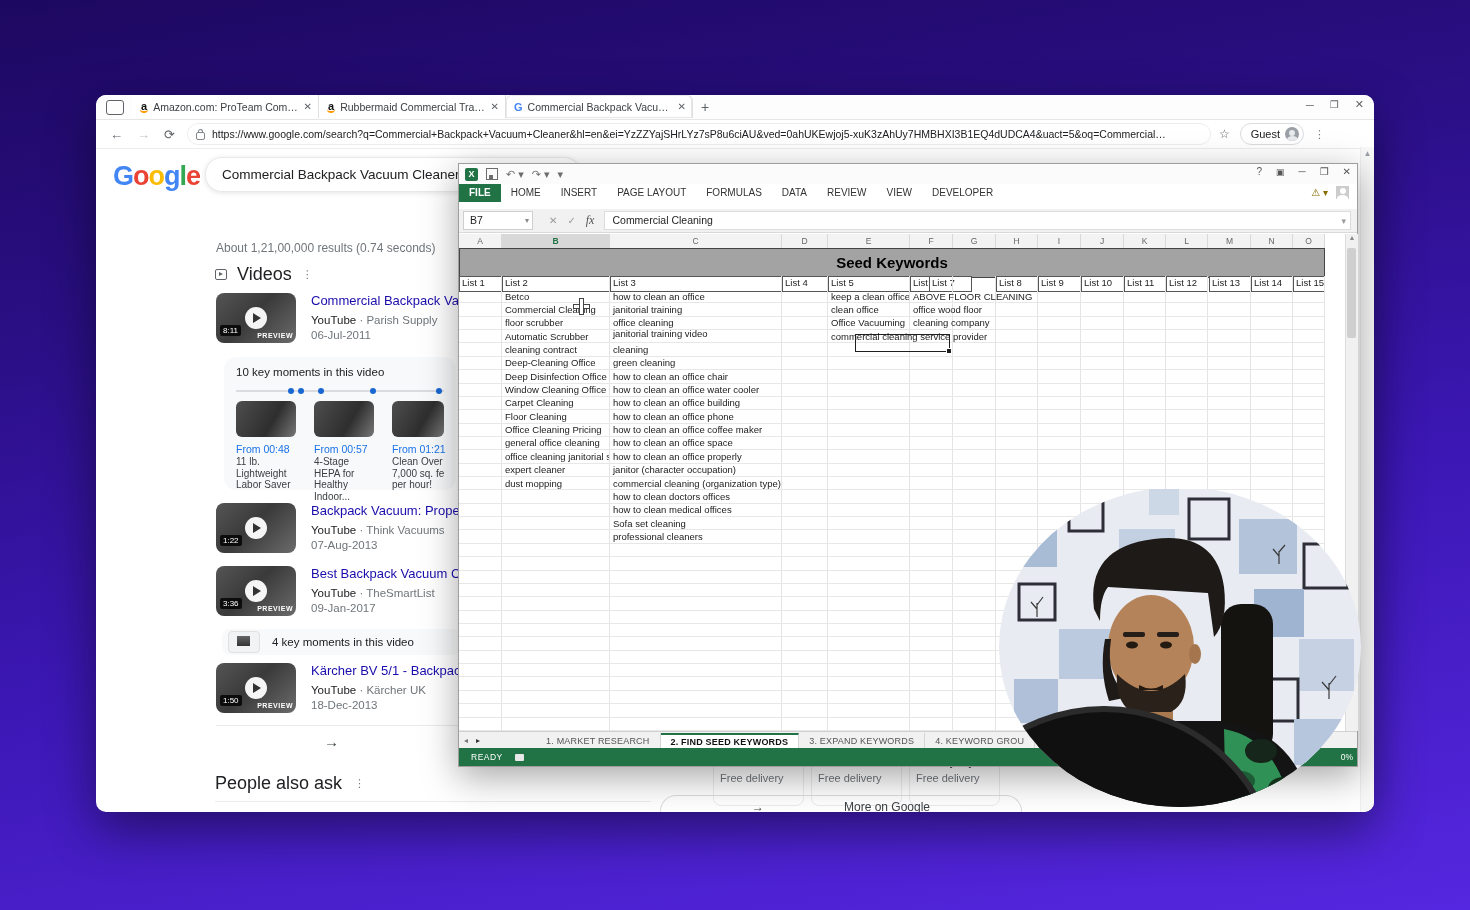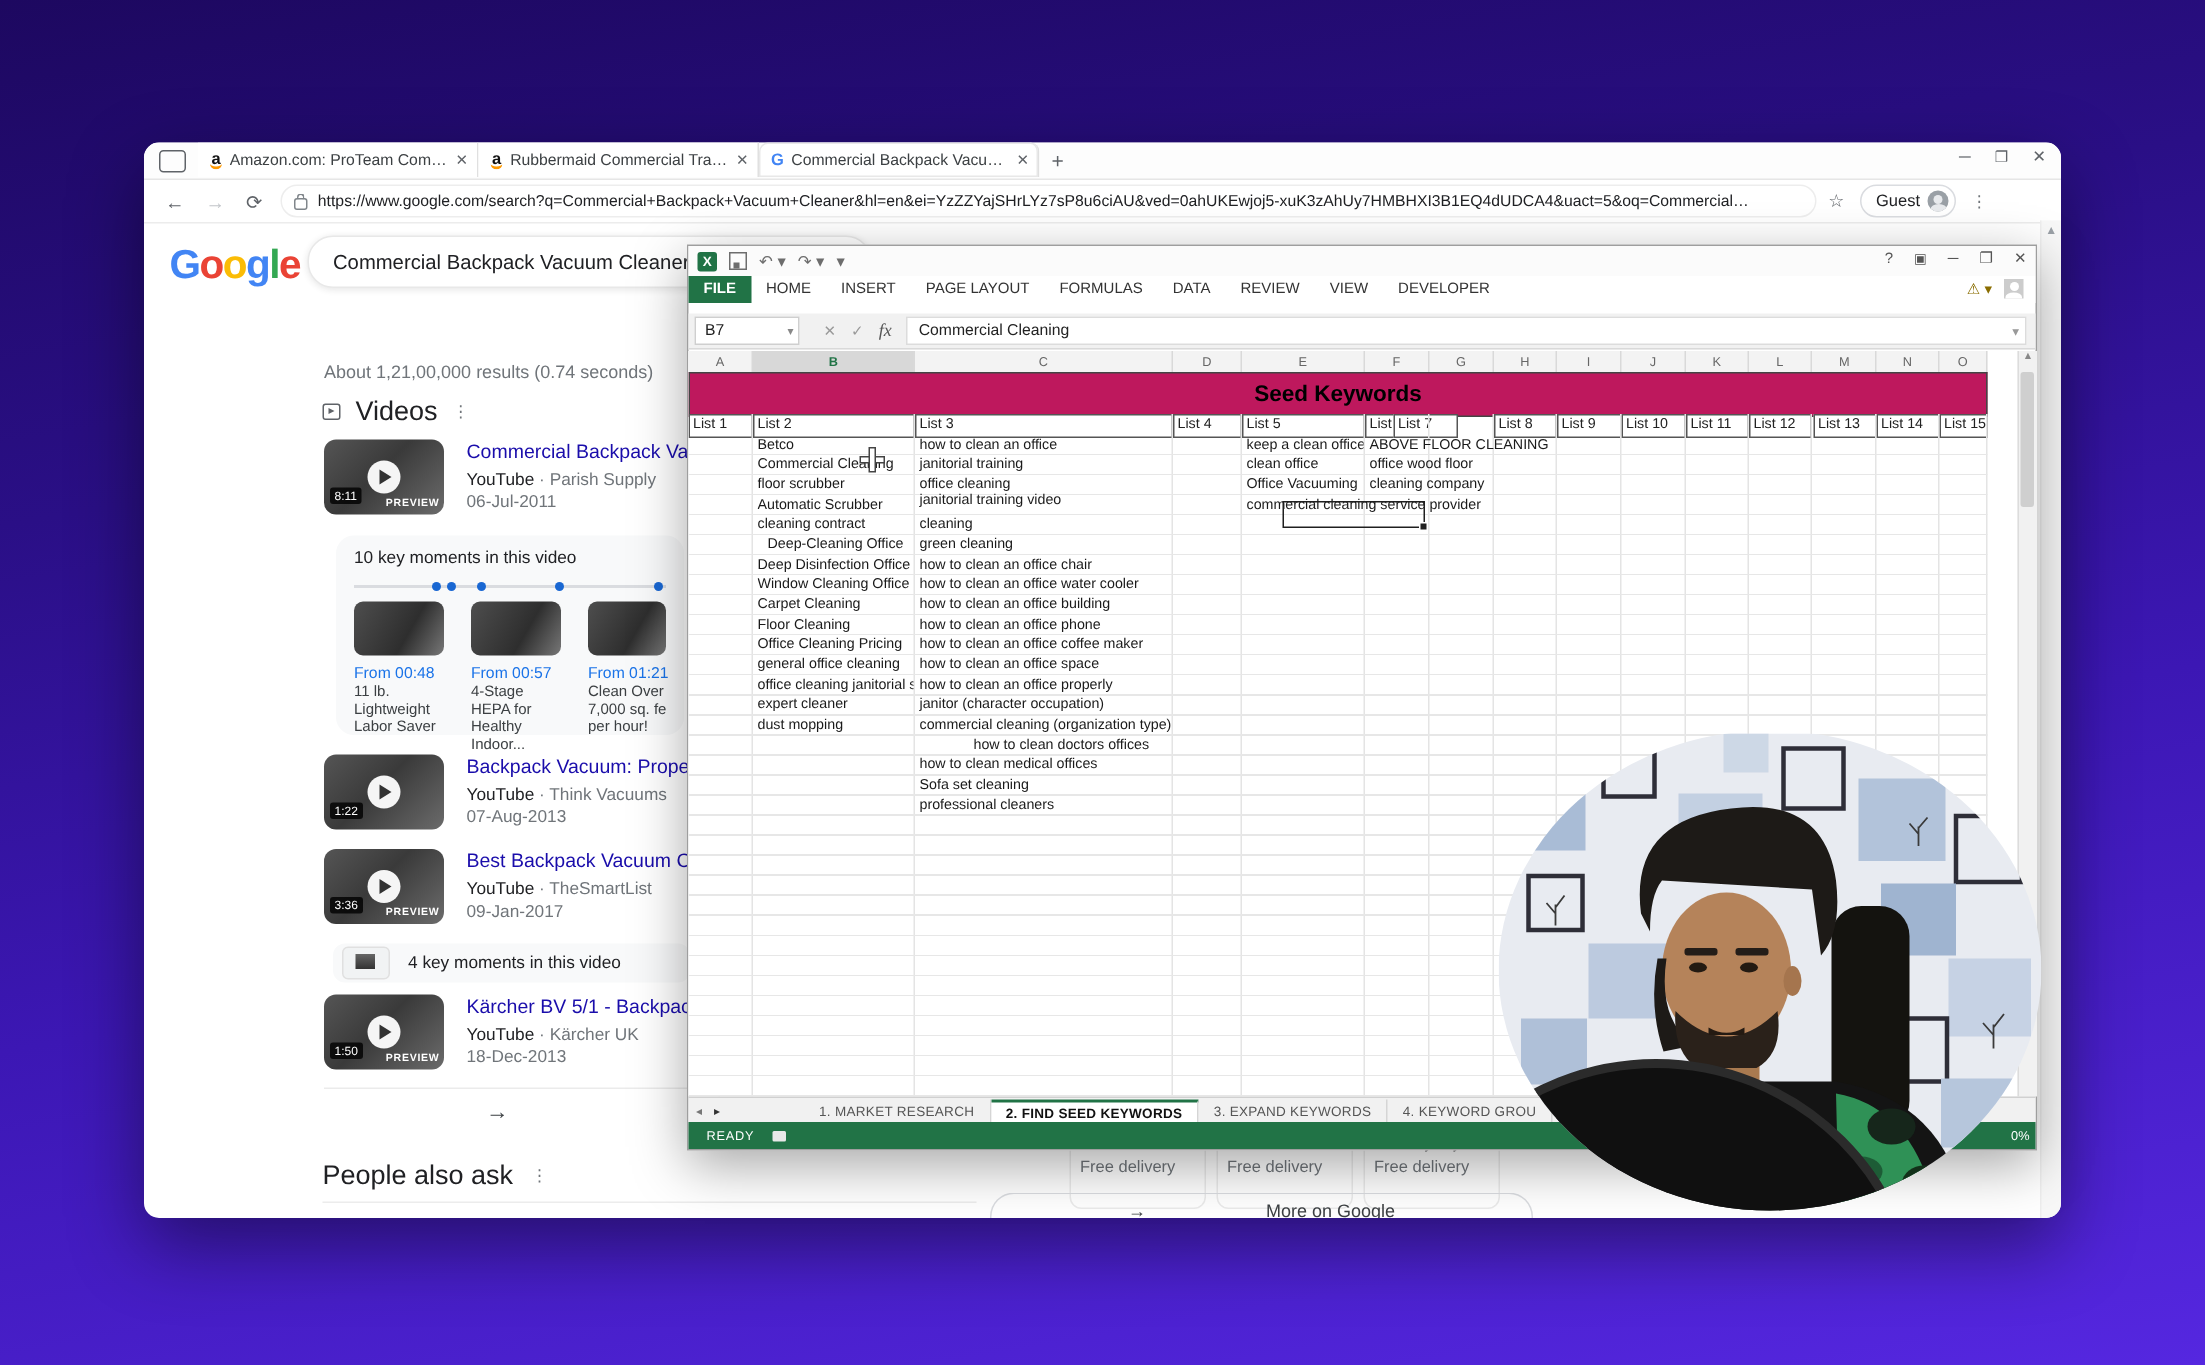--- a/index.html
+++ b/index.html
@@ -109,7 +109,7 @@
   #colhdr{position:absolute;left:0;top:0;width:866px;height:14px;background:#f3f3f3;border-bottom:1px solid #cfcfcf;}
   .cl{position:absolute;top:0;height:14px;font-size:8.5px;color:#666;text-align:center;line-height:14px;border-right:1px solid #d9d9d9;}
   .cl.hl{background:#d8d8d8;color:#217346;font-weight:bold;}
-  #banner{position:absolute;left:0;top:14px;width:864px;height:28px;background:#be185d;border:1px solid #444;
+  #banner{position:absolute;left:0;top:14px;width:864px;height:28px;background:#a3a3a3;border:1px solid #444;
     font-weight:bold;font-size:15px;color:#000;text-align:center;line-height:28px;}
   .lh{position:absolute;top:42px;height:16px;border:1px solid #555;font-size:9.5px;color:#222;padding-left:2px;line-height:12px;background:#fff;box-sizing:border-box;}
   .gvline{position:absolute;top:42px;height:455px;width:1px;background:#e4e4e4;}

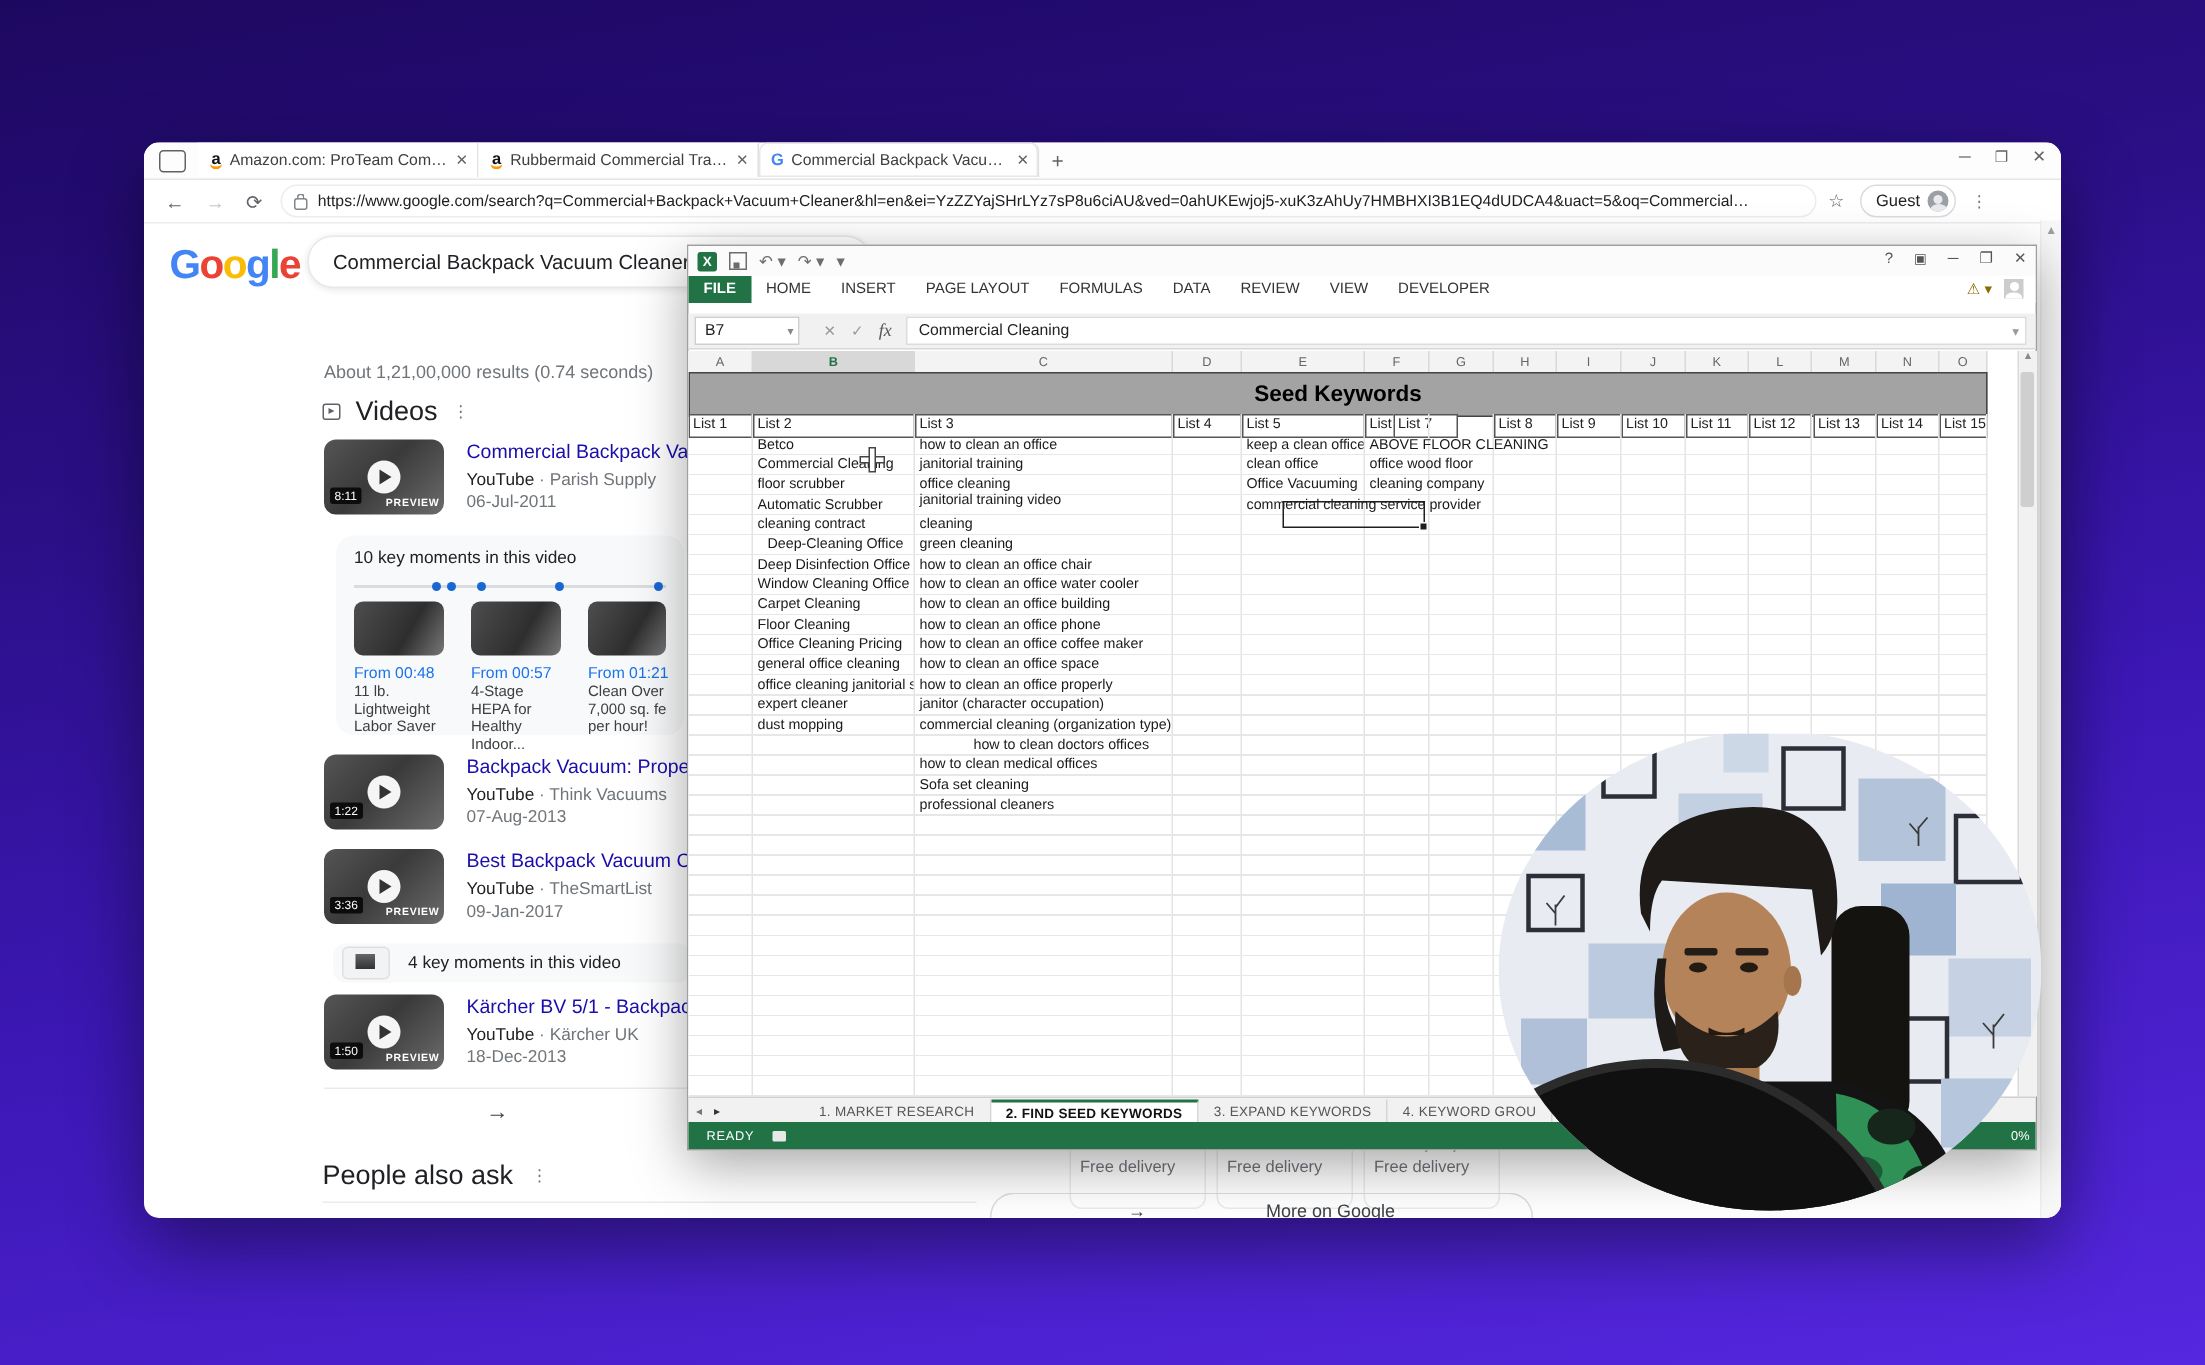--- a/index.html
+++ b/index.html
@@ -472,7 +472,7 @@
           <div class="cell" style="left: 372px; top: 40.08px;">commercial cleaning service provider</div>
           <div class="cell clip" style="left: 46px; top: 53.44px; width: 104px;">cleaning contract</div>
           <div class="cell" style="left: 154px; top: 53.44px;">cleaning</div>
-          <div class="cell clip" style="left: 46px; top: 66.8px; width: 104px; text-align: center;">Deep-Cleaning Office</div>
+          <div class="cell clip" style="left: 46px; top: 66.8px; width: 104px;">Deep-Cleaning Office</div>
           <div class="cell" style="left: 154px; top: 66.8px;">green cleaning</div>
           <div class="cell clip" style="left: 46px; top: 80.16px; width: 104px;">Deep Disinfection Office</div>
           <div class="cell" style="left: 154px; top: 80.16px;">how to clean an office chair</div>

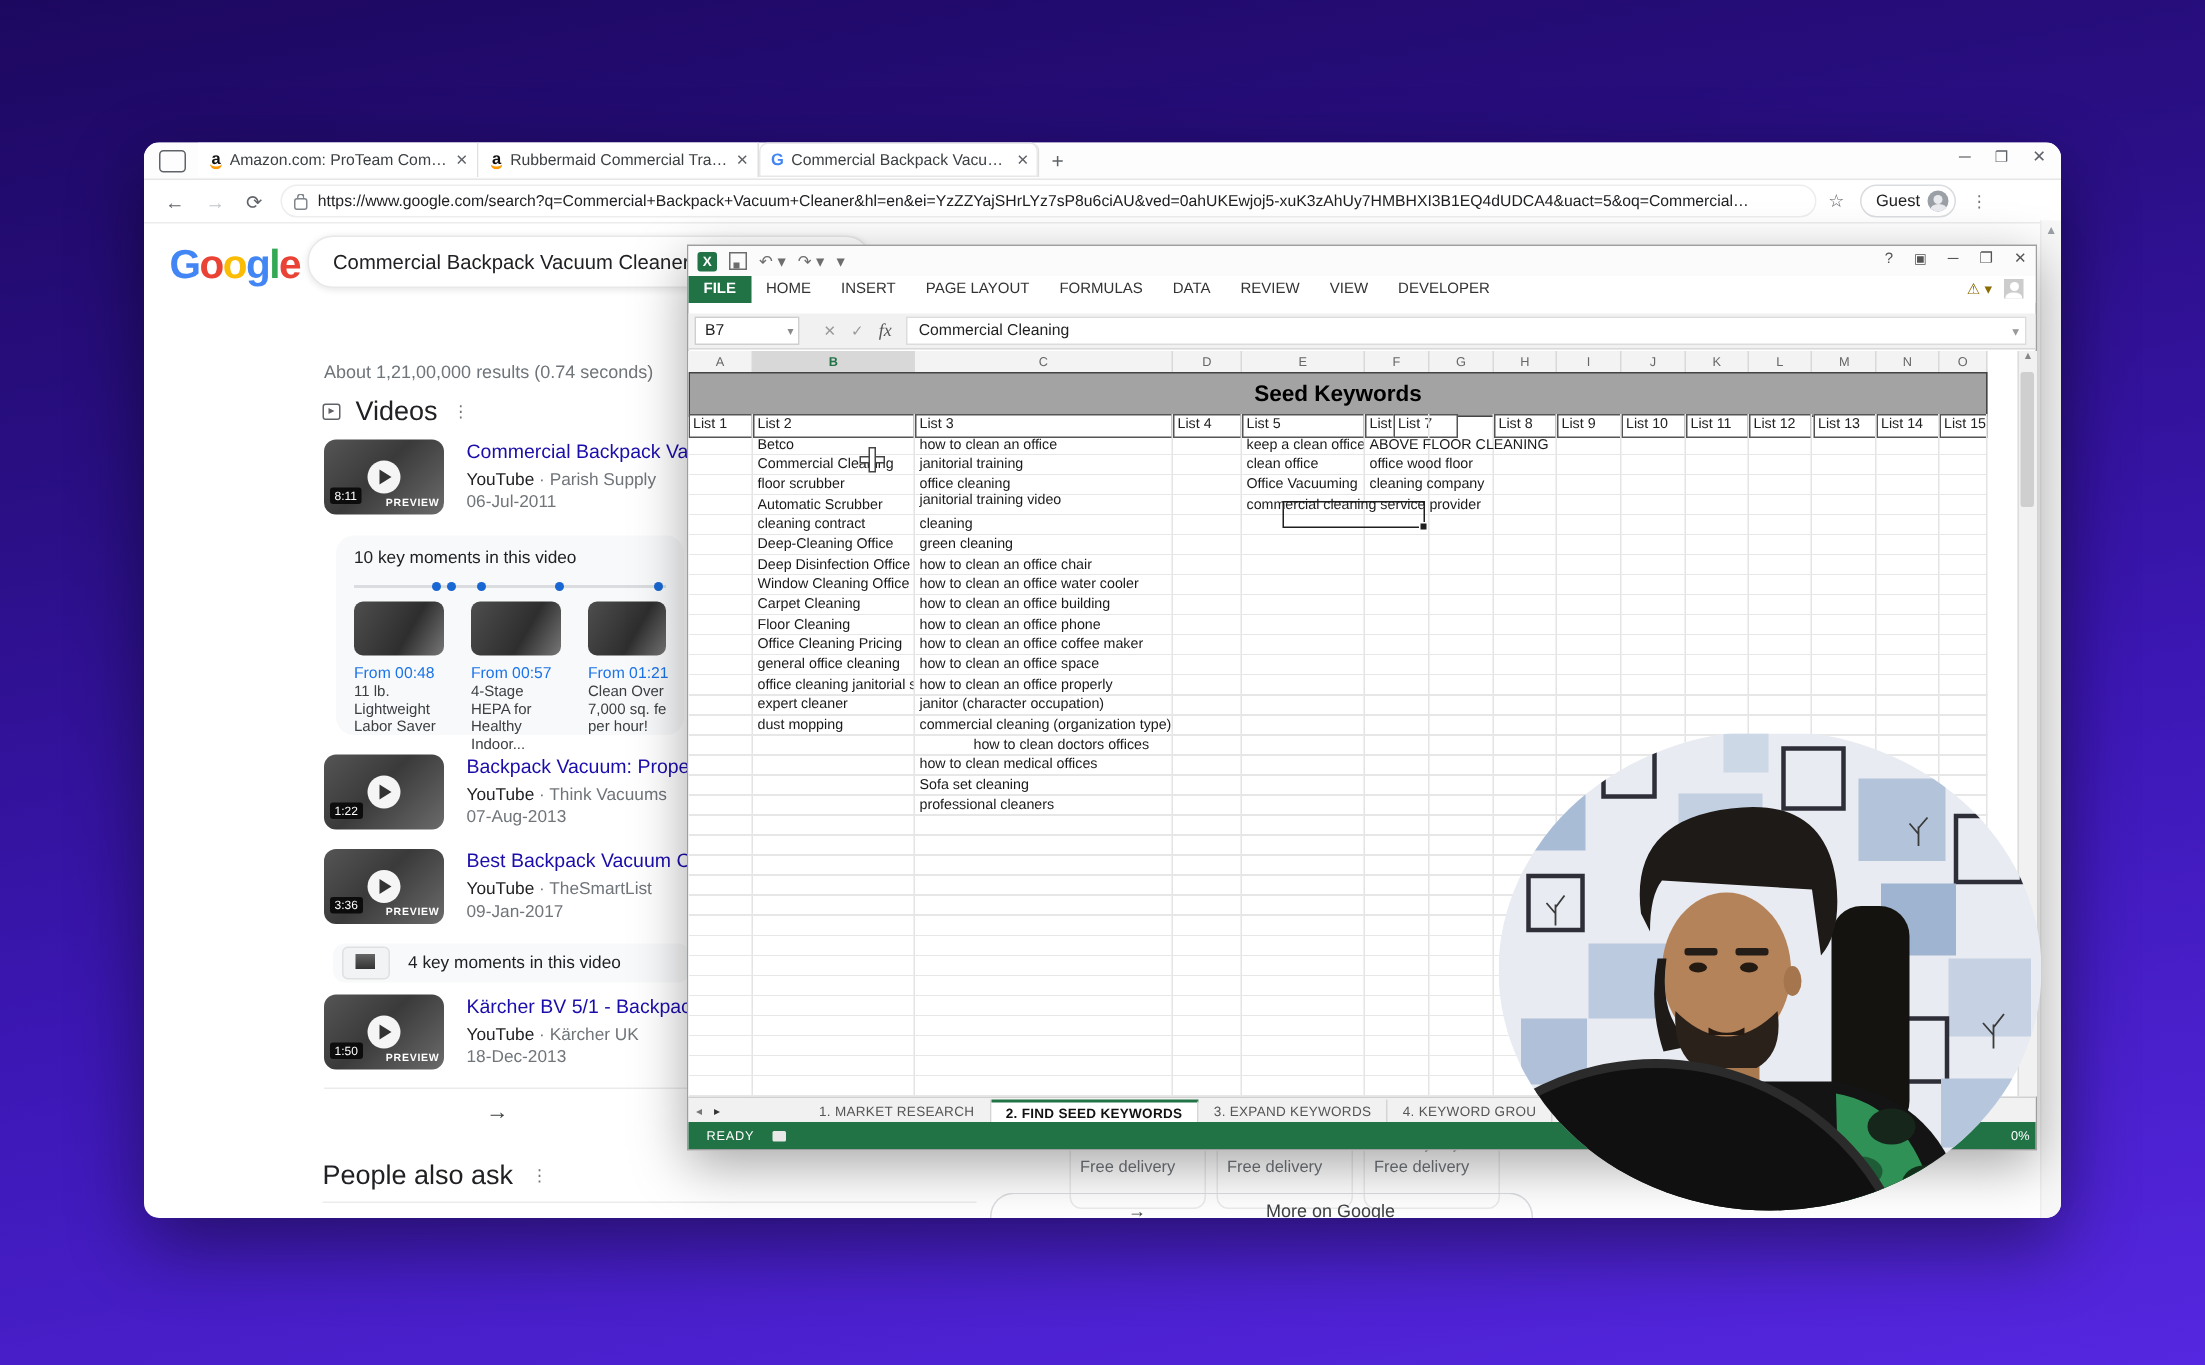--- a/index.html
+++ b/index.html
@@ -492,7 +492,7 @@
           <div class="cell" style="left: 154px; top: 173.68px;">janitor (character occupation)</div>
           <div class="cell clip" style="left: 46px; top: 187.04px; width: 104px;">dust mopping</div>
           <div class="cell" style="left: 154px; top: 187.04px;">commercial cleaning (organization type)</div>
-          <div class="cell" style="left: 154px; top: 200.4px; margin-left: 36px;">how to clean doctors offices</div>
+          <div class="cell" style="left: 154px; top: 200.4px;">how to clean doctors offices</div>
           <div class="cell" style="left: 154px; top: 213.76px;">how to clean medical offices</div>
           <div class="cell" style="left: 154px; top: 227.12px;">Sofa set cleaning</div>
           <div class="cell" style="left: 154px; top: 240.48px;">professional cleaners</div>

